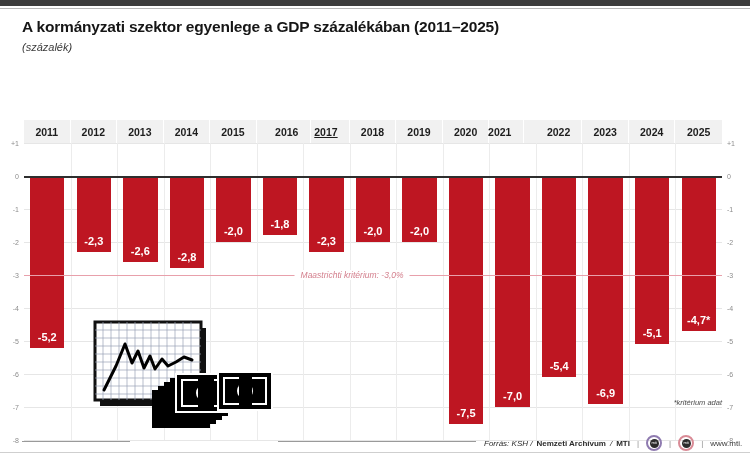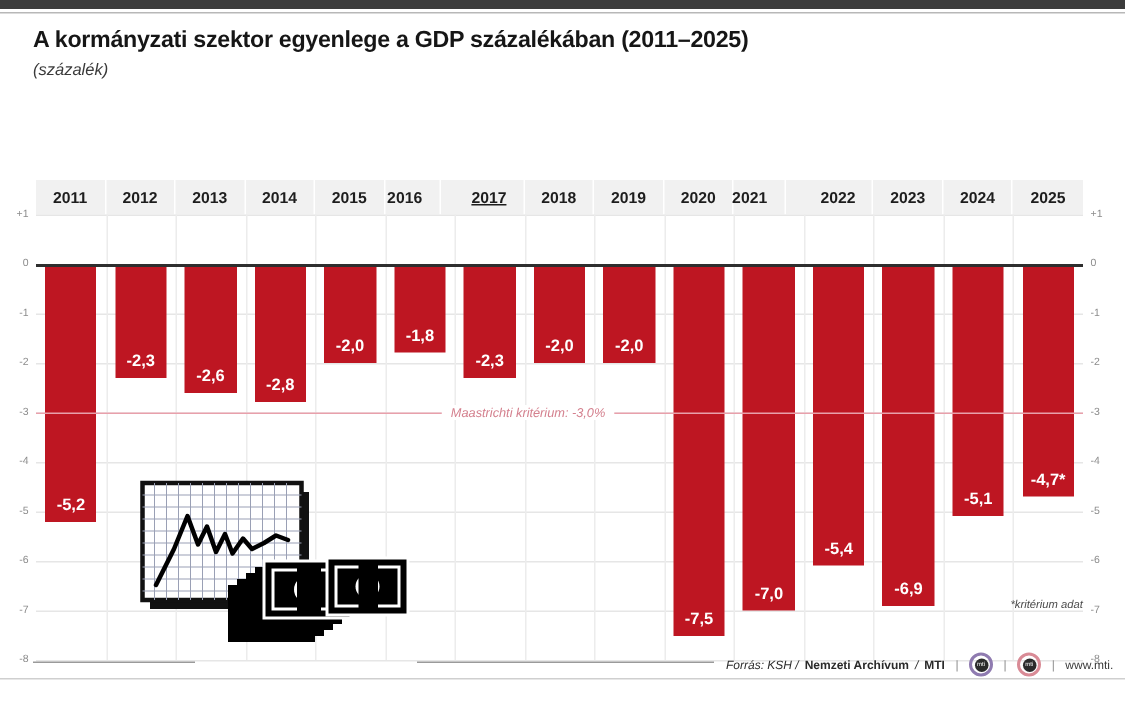--- a/index.html
+++ b/index.html
@@ -109,7 +109,7 @@
       <div class="cell" style="left: 93.0667px; width: 46.5333px;">2013</div>
       <div class="cell" style="left: 139.6px; width: 46.5333px;">2014</div>
       <div class="cell" style="left: 186.133px; width: 46.5333px;">2015</div>
-      <div class="cell" style="left: 223px; width: 46.5333px;">2016</div>
+      <div class="cell" style="left: 240px; width: 46.5333px;">2016</div>
       <div class="cell" style="left: 279.2px; width: 46.5333px; text-decoration: underline;">2017</div>
       <div class="cell" style="left: 325.733px; width: 46.5333px;">2018</div>
       <div class="cell" style="left: 372.267px; width: 46.5333px;">2019</div>

